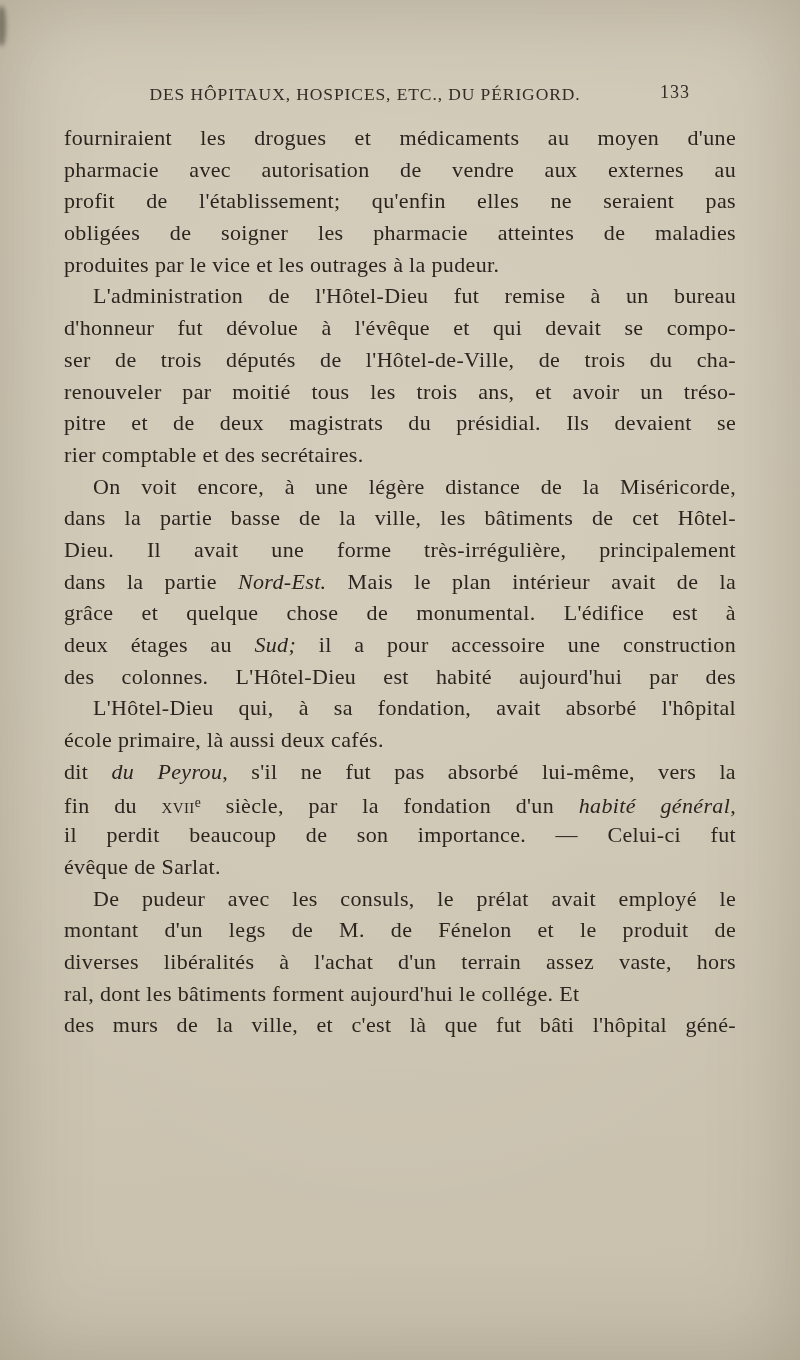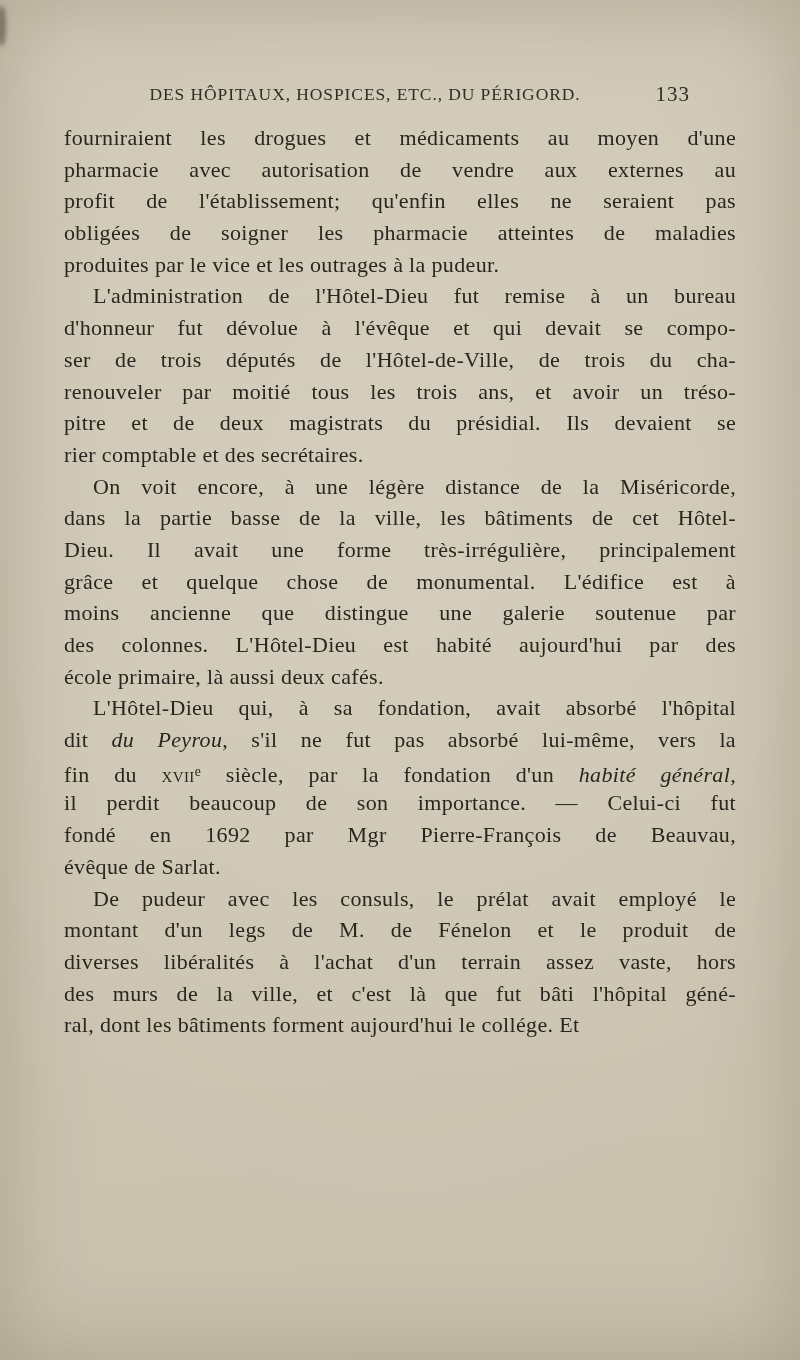--- a/index.html
+++ b/index.html
@@ -48,7 +48,7 @@
     position: absolute;
     right: 46px;
     top: -2px;
-    font-size: 21px;
+    font-size: 18px;
     letter-spacing: 1px;
   }
   .body {

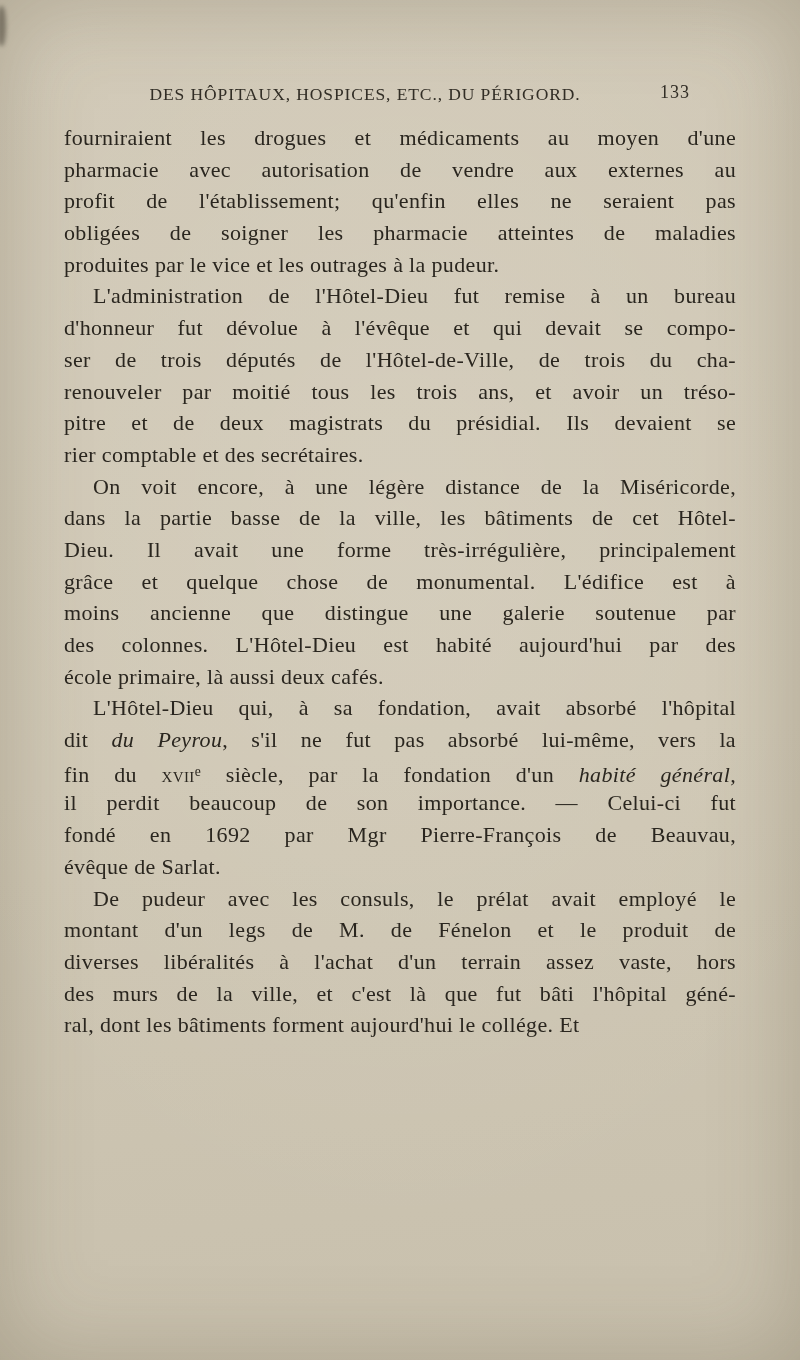--- a/index.html
+++ b/index.html
@@ -96,6 +96,7 @@
         <div class="line indent"><span class="seg">On voit encore, à une légère distance de la Miséricorde,</span></div>
         <div class="line"><span class="seg">dans la partie basse de la ville, les bâtiments de cet Hôtel-</span></div>
         <div class="line"><span class="seg">Dieu. Il avait une forme très-irrégulière, principalement</span></div>
+        <div class="line"><span class="seg">dans la partie </span><span class="seg it">Nord-Est.</span><span class="seg"> Mais le plan intérieur avait de la</span></div>
         <div class="line"><span class="seg">grâce et quelque chose de monumental. L'édifice est à</span></div>
         <div class="line"><span class="seg">moins ancienne que distingue une galerie soutenue par</span></div>
         <div class="line"><span class="seg">des colonnes. L'Hôtel-Dieu est habité aujourd'hui par des</span></div>

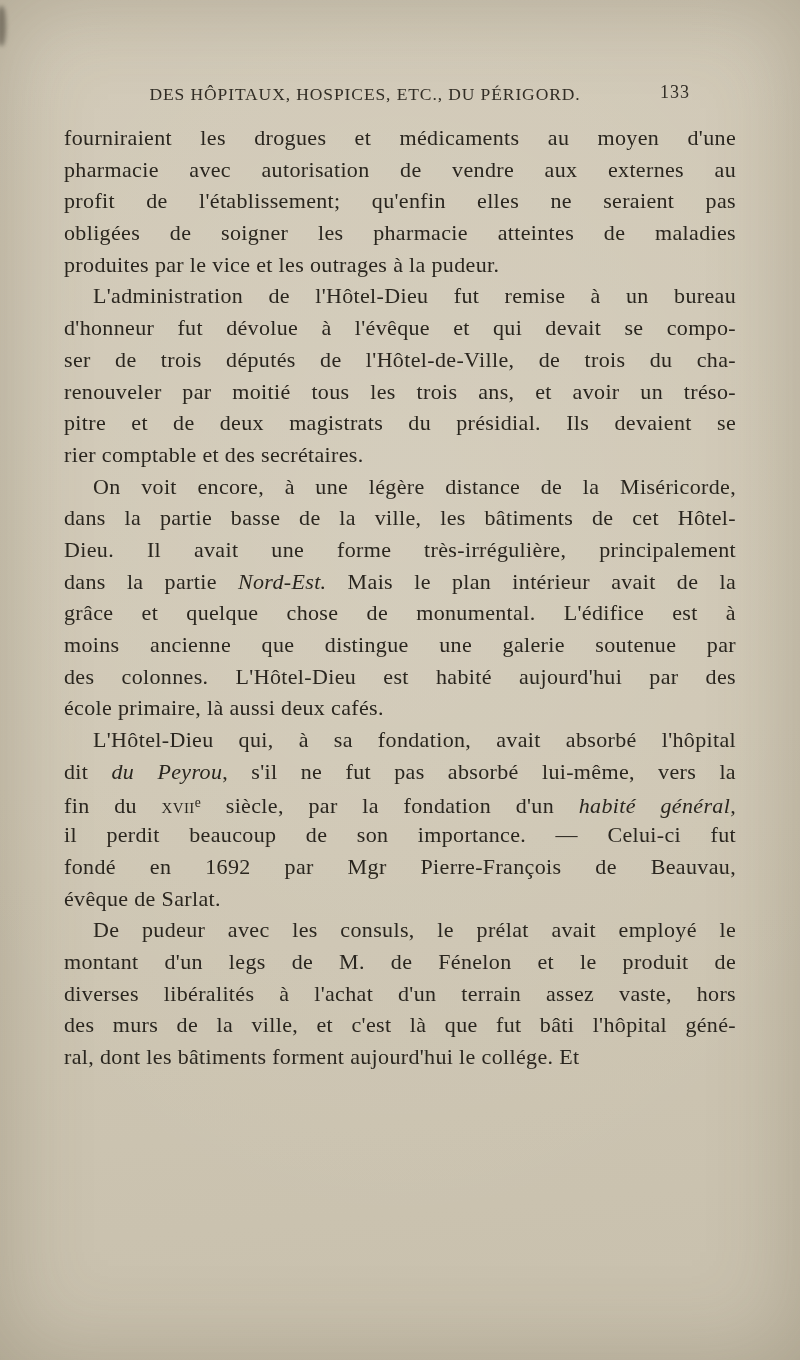--- a/index.html
+++ b/index.html
@@ -98,6 +98,7 @@
         <div class="line"><span class="seg">Dieu. Il avait une forme très-irrégulière, principalement</span></div>
         <div class="line"><span class="seg">dans la partie </span><span class="seg it">Nord-Est.</span><span class="seg"> Mais le plan intérieur avait de la</span></div>
         <div class="line"><span class="seg">grâce et quelque chose de monumental. L'édifice est à</span></div>
+        <div class="line"><span class="seg">deux étages au </span><span class="seg it">Sud;</span><span class="seg"> il a pour accessoire une construction</span></div>
         <div class="line"><span class="seg">moins ancienne que distingue une galerie soutenue par</span></div>
         <div class="line"><span class="seg">des colonnes. L'Hôtel-Dieu est habité aujourd'hui par des</span></div>
         <div class="line last"><span class="seg">école primaire, là aussi deux cafés.</span></div>

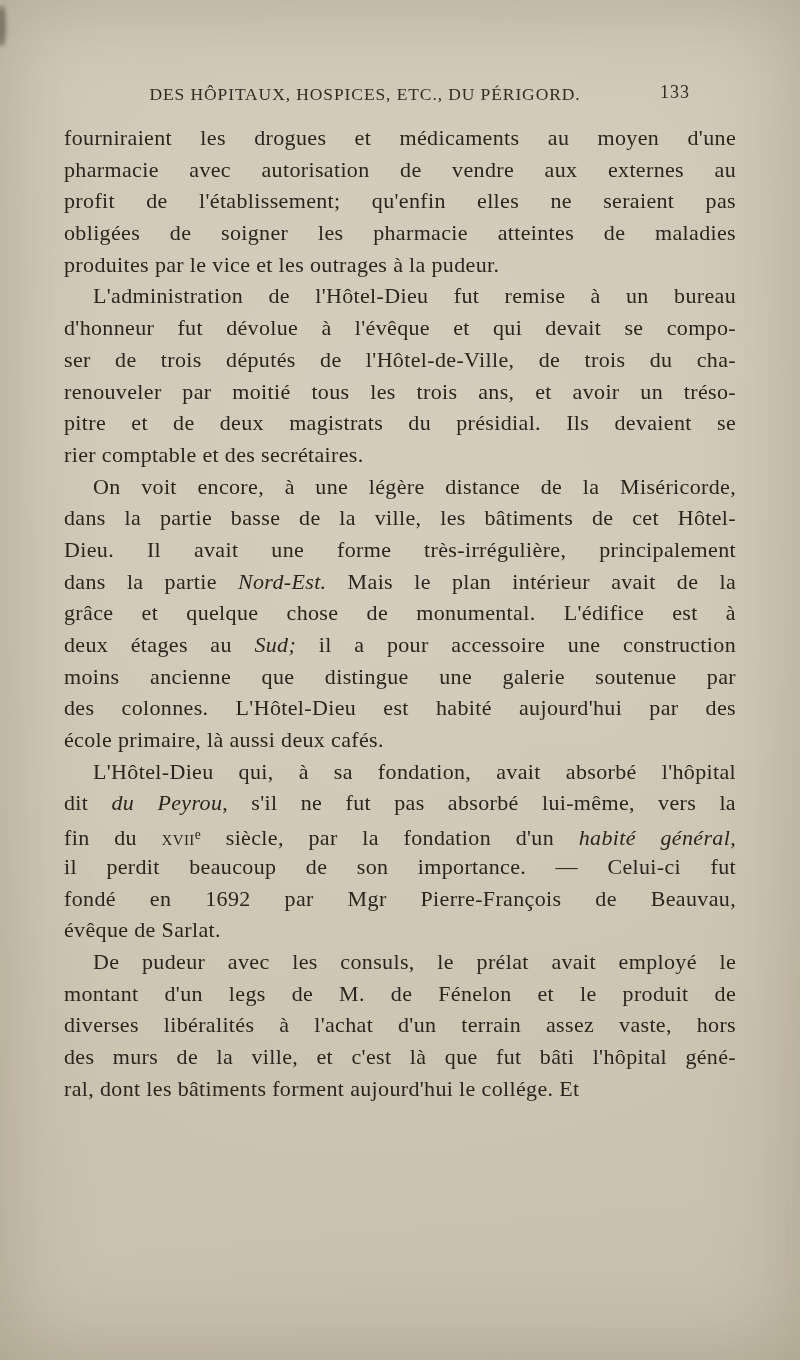--- a/index.html
+++ b/index.html
@@ -99,7 +99,6 @@
         <div class="line"><span class="seg">dans la partie </span><span class="seg it">Nord-Est.</span><span class="seg"> Mais le plan intérieur avait de la</span></div>
         <div class="line"><span class="seg">grâce et quelque chose de monumental. L'édifice est à</span></div>
         <div class="line"><span class="seg">deux étages au </span><span class="seg it">Sud;</span><span class="seg"> il a pour accessoire une construction</span></div>
-        <div class="line"><span class="seg">moins ancienne que distingue une galerie soutenue par</span></div>
         <div class="line"><span class="seg">des colonnes. L'Hôtel-Dieu est habité aujourd'hui par des</span></div>
         <div class="line last"><span class="seg">école primaire, là aussi deux cafés.</span></div>
         <div class="line indent"><span class="seg">L'Hôtel-Dieu qui, à sa fondation, avait absorbé l'hôpital</span></div>

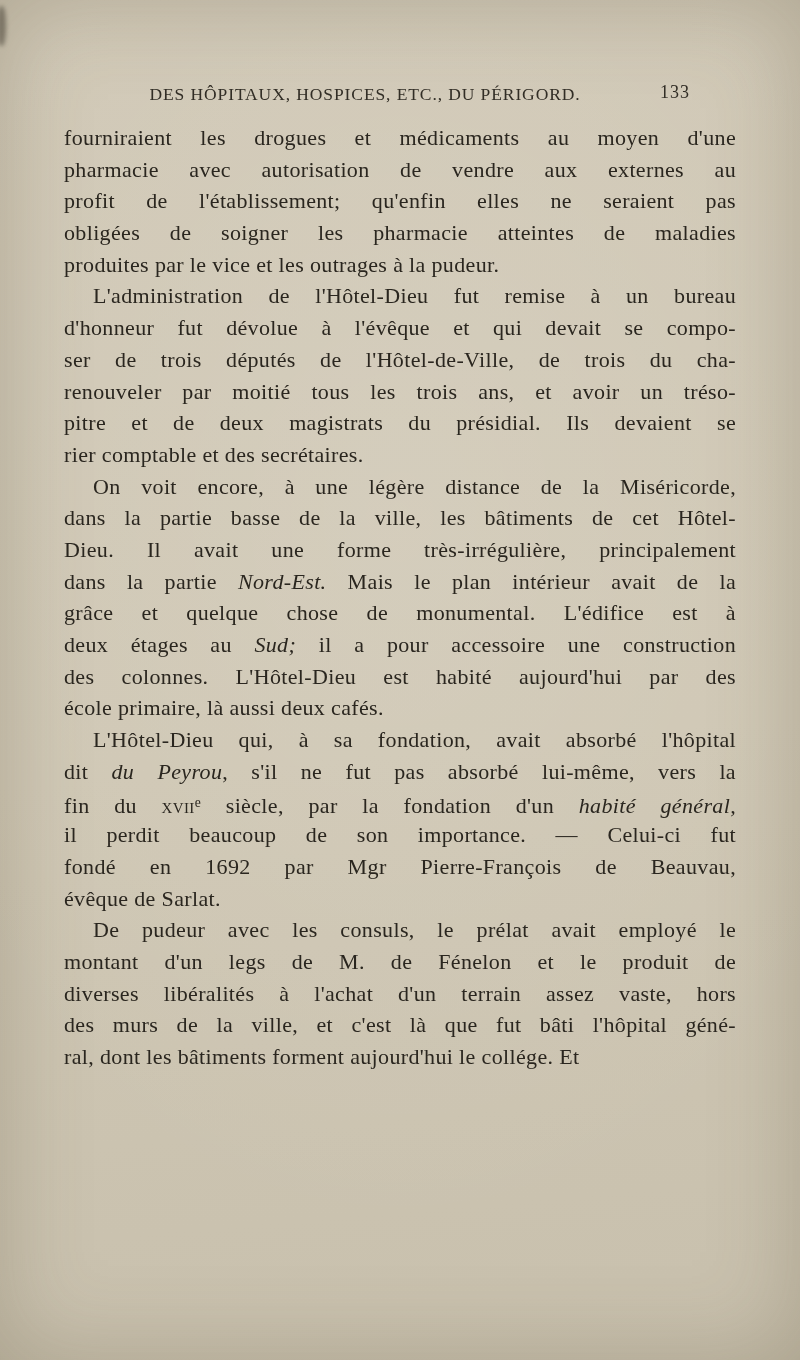--- a/index.html
+++ b/index.html
@@ -100,8 +100,8 @@
         <div class="line"><span class="seg">grâce et quelque chose de monumental. L'édifice est à</span></div>
         <div class="line"><span class="seg">deux étages au </span><span class="seg it">Sud;</span><span class="seg"> il a pour accessoire une construction</span></div>
         <div class="line"><span class="seg">des colonnes. L'Hôtel-Dieu est habité aujourd'hui par des</span></div>
+        <div class="line indent"><span class="seg">L'Hôtel-Dieu qui, à sa fondation, avait absorbé l'hôpital</span></div>
         <div class="line last"><span class="seg">école primaire, là aussi deux cafés.</span></div>
-        <div class="line indent"><span class="seg">L'Hôtel-Dieu qui, à sa fondation, avait absorbé l'hôpital</span></div>
         <div class="line"><span class="seg">dit </span><span class="seg it">du Peyrou</span><span class="seg">, s'il ne fut pas absorbé lui-même, vers la</span></div>
         <div class="line"><span class="seg">fin du </span><span class="seg sc">xvii</span><span class="seg sup">e</span><span class="seg"> siècle, par la fondation d'un </span><span class="seg it">habité général,</span></div>
         <div class="line"><span class="seg">il perdit beaucoup de son importance. — Celui-ci fut</span></div>

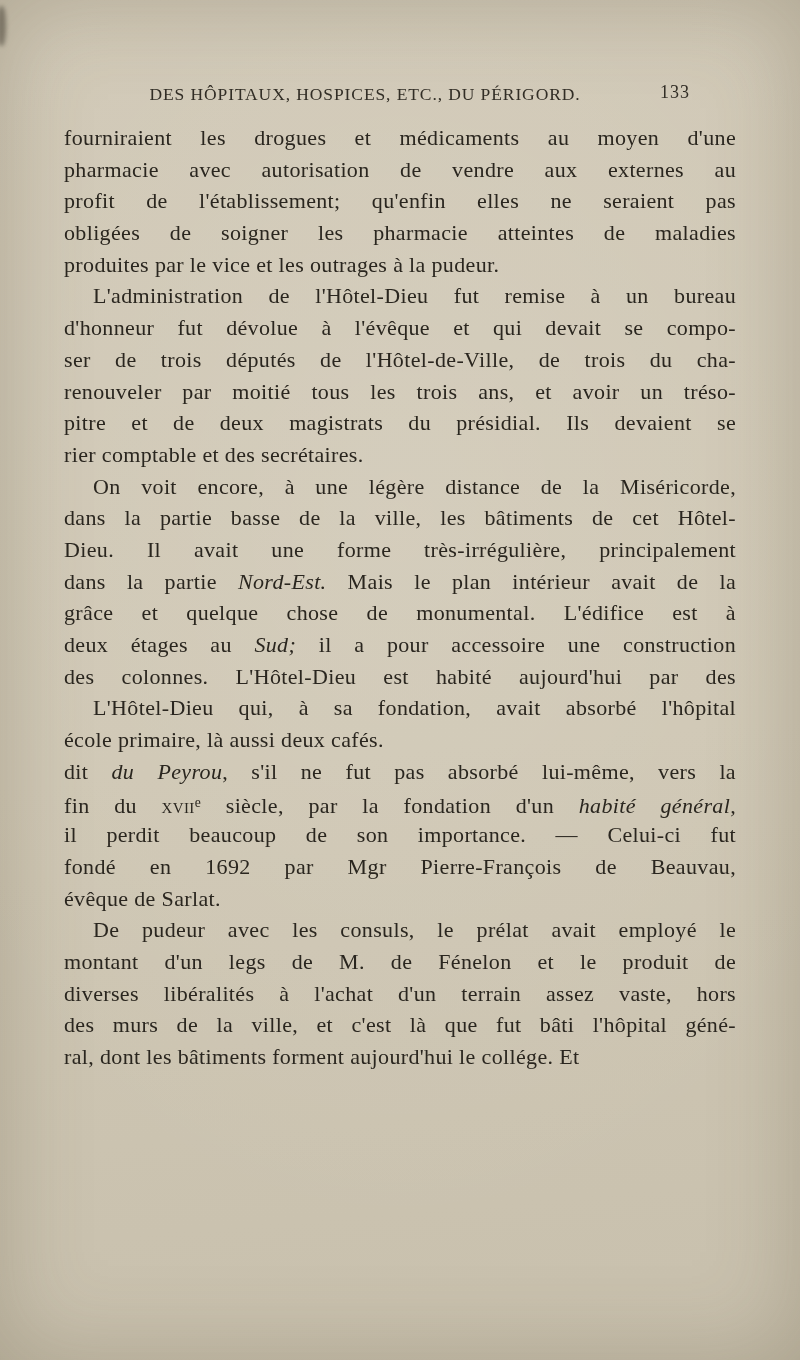--- a/index.html
+++ b/index.html
@@ -105,7 +105,6 @@
         <div class="line"><span class="seg">dit </span><span class="seg it">du Peyrou</span><span class="seg">, s'il ne fut pas absorbé lui-même, vers la</span></div>
         <div class="line"><span class="seg">fin du </span><span class="seg sc">xvii</span><span class="seg sup">e</span><span class="seg"> siècle, par la fondation d'un </span><span class="seg it">habité général,</span></div>
         <div class="line"><span class="seg">il perdit beaucoup de son importance. — Celui-ci fut</span></div>
-        <div class="line"><span class="seg">fondé en 1692 par Mgr Pierre-François de Beauvau,</span></div>
         <div class="line last"><span class="seg">évêque de Sarlat.</span></div>
         <div class="line indent"><span class="seg">De pudeur avec les consuls, le prélat avait employé le</span></div>
         <div class="line"><span class="seg">montant d'un legs de M. de Fénelon et le produit de</span></div>

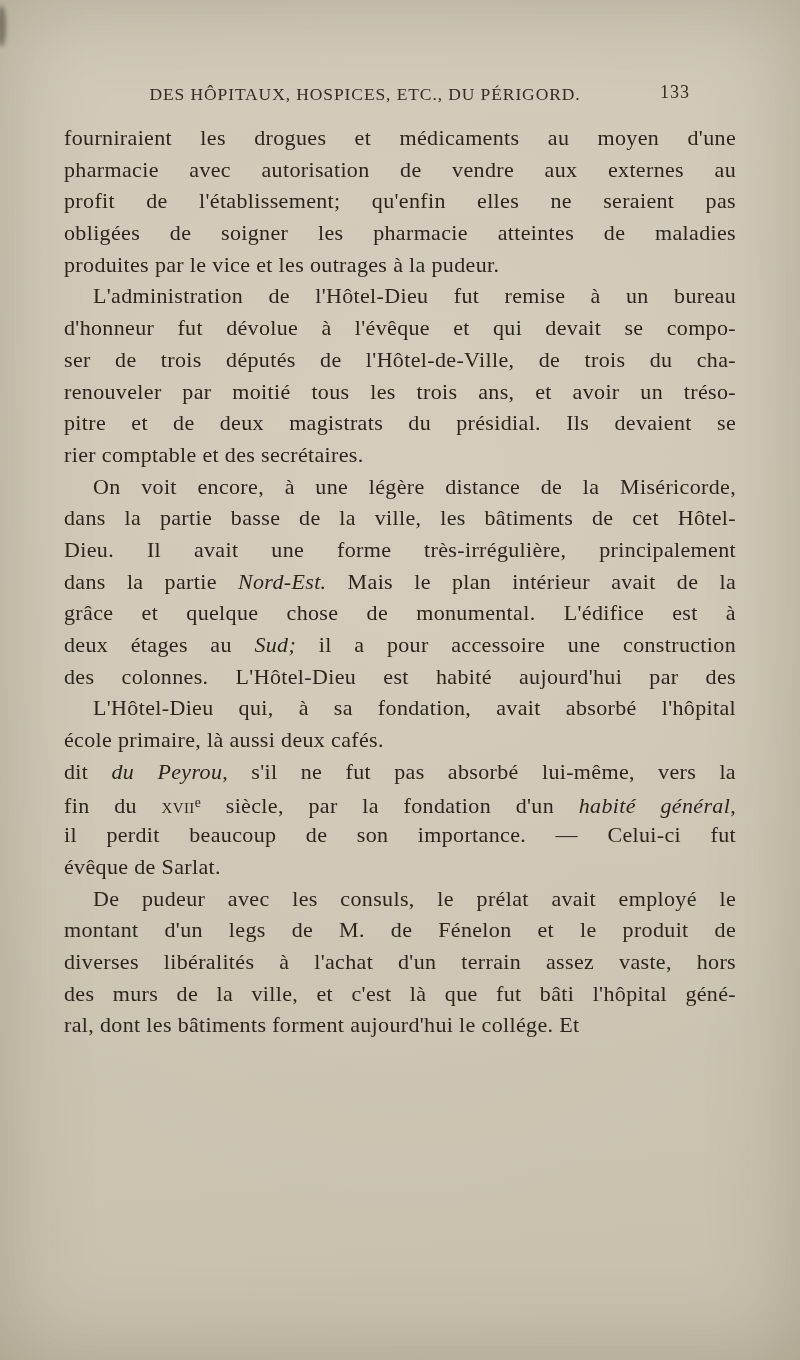--- a/index.html
+++ b/index.html
@@ -109,8 +109,8 @@
         <div class="line indent"><span class="seg">De pudeur avec les consuls, le prélat avait employé le</span></div>
         <div class="line"><span class="seg">montant d'un legs de M. de Fénelon et le produit de</span></div>
         <div class="line"><span class="seg">diverses libéralités à l'achat d'un terrain assez vaste, hors</span></div>
+        <div class="line last"><span class="seg">ral, dont les bâtiments forment aujourd'hui le collége. Et</span></div>
         <div class="line"><span class="seg">des murs de la ville, et c'est là que fut bâti l'hôpital géné-</span></div>
-        <div class="line last"><span class="seg">ral, dont les bâtiments forment aujourd'hui le collége. Et</span></div>
       </div>
   </div>
 </div>

